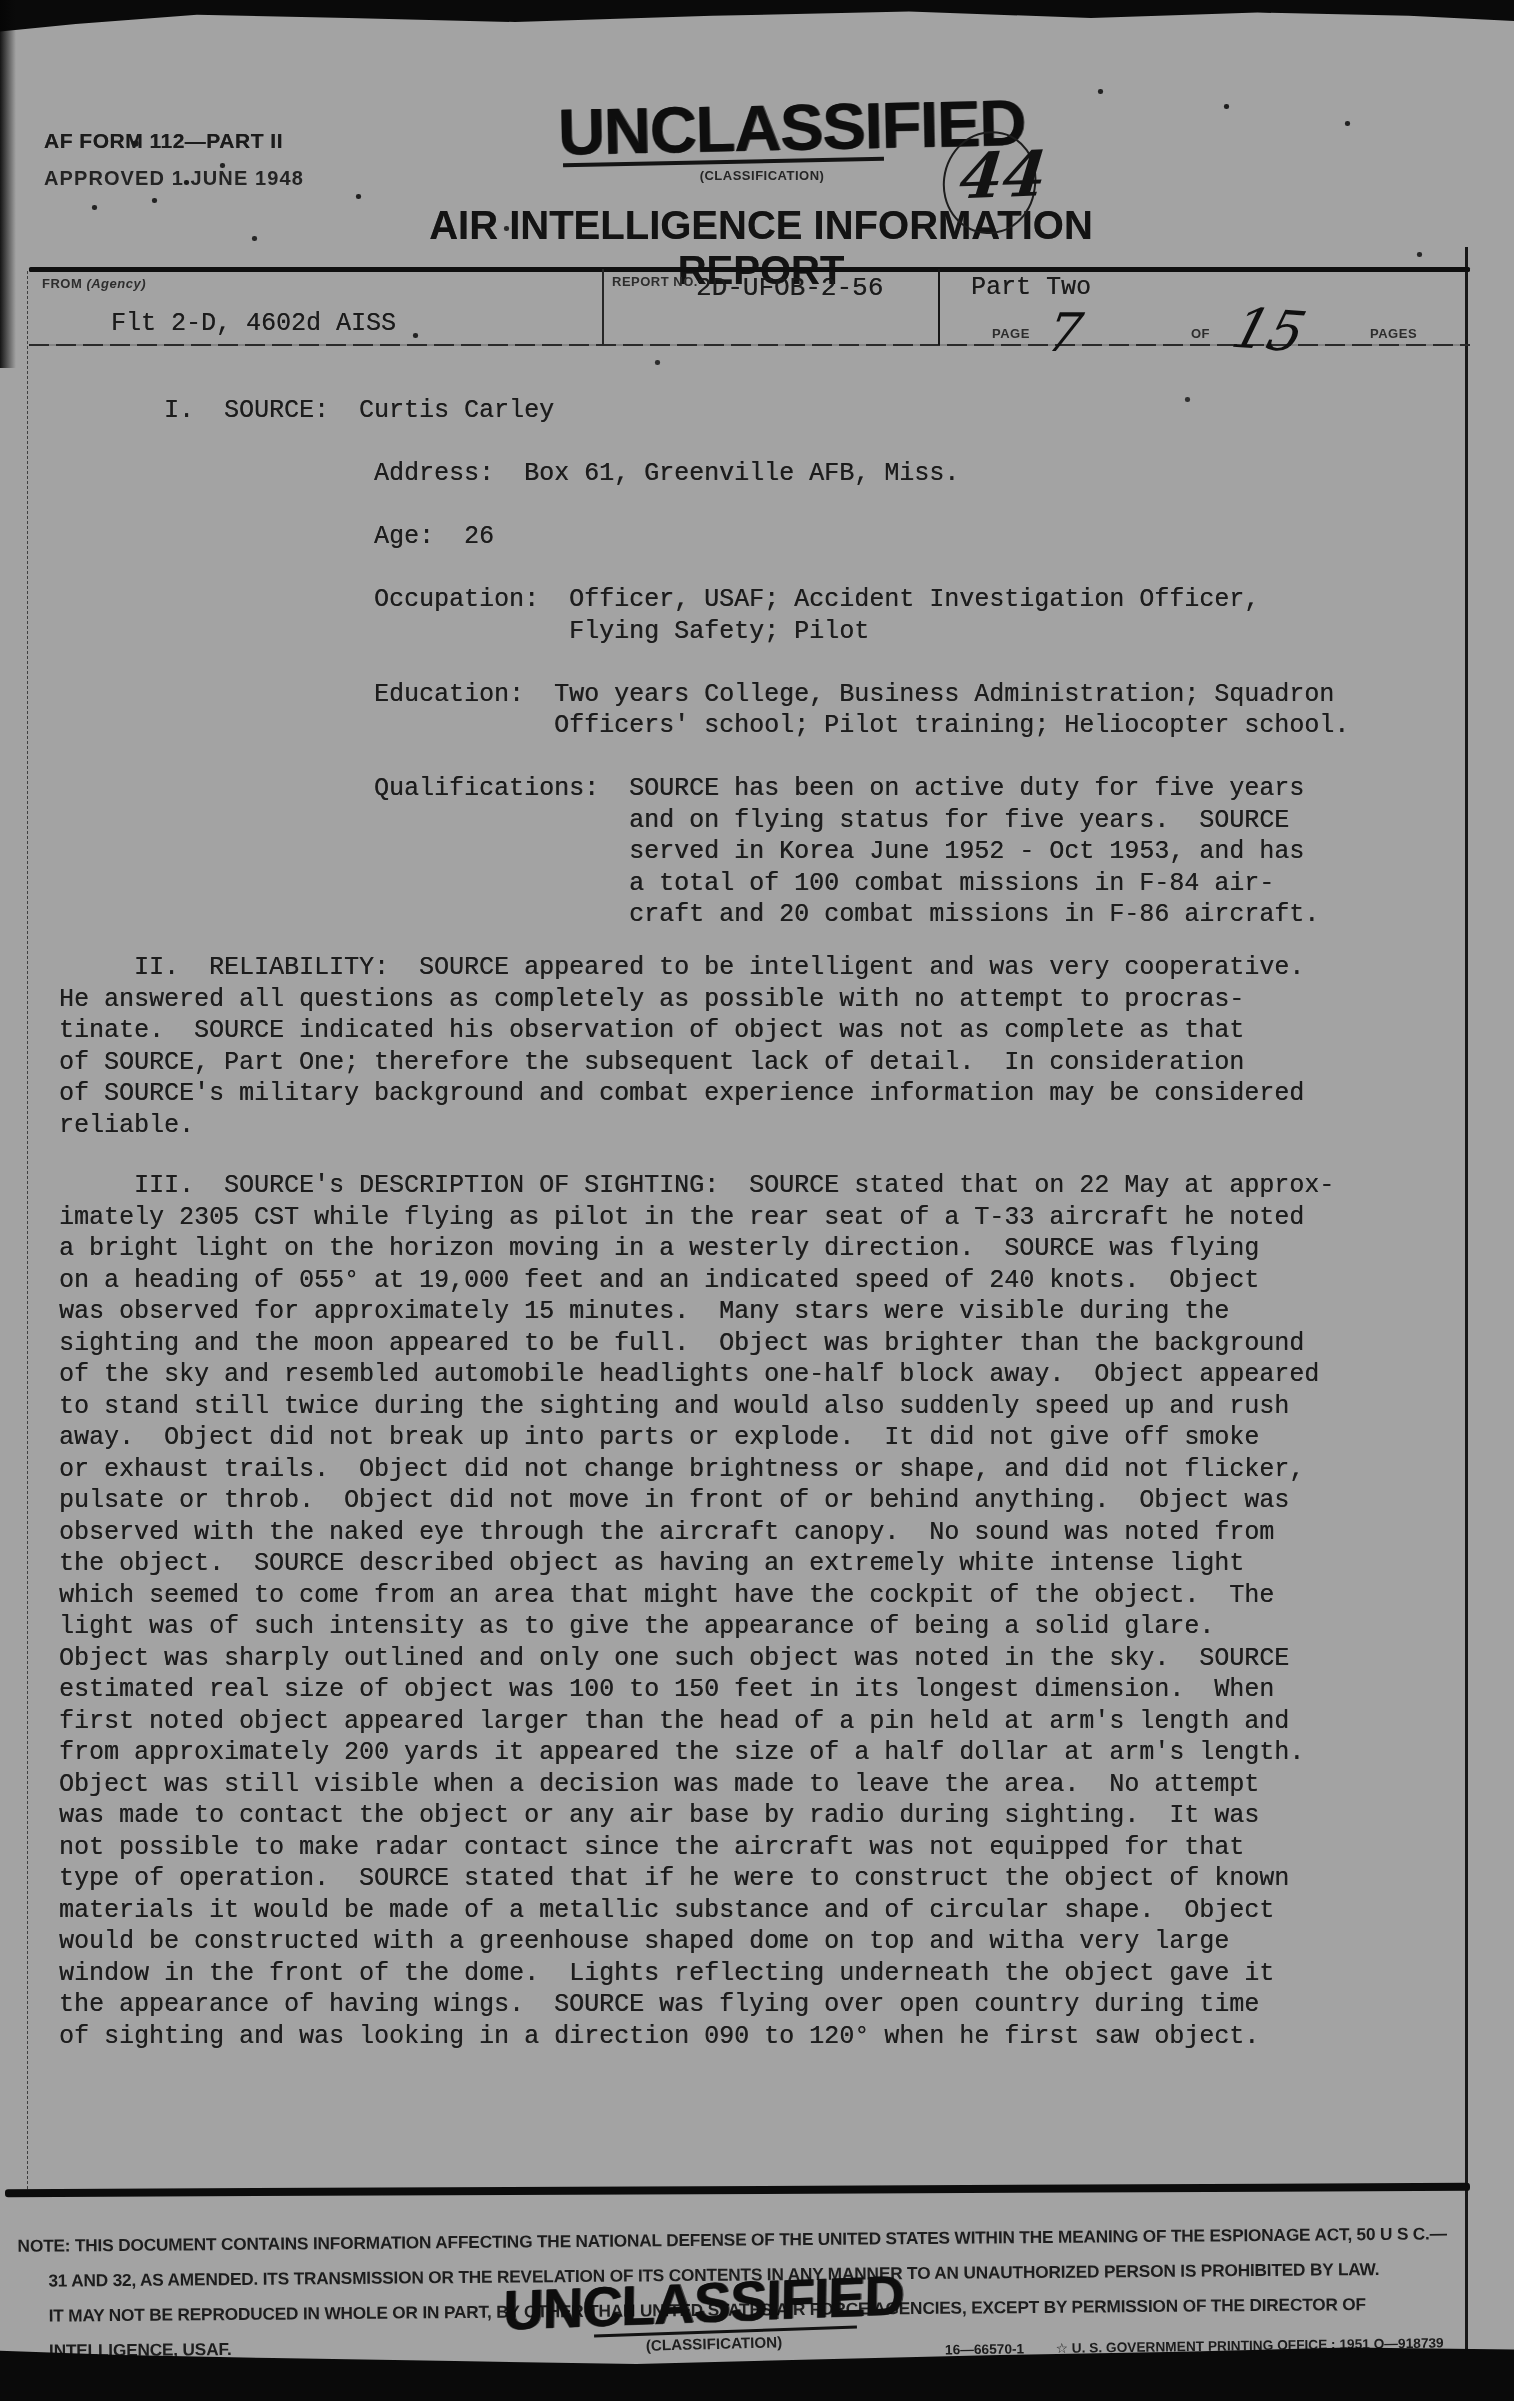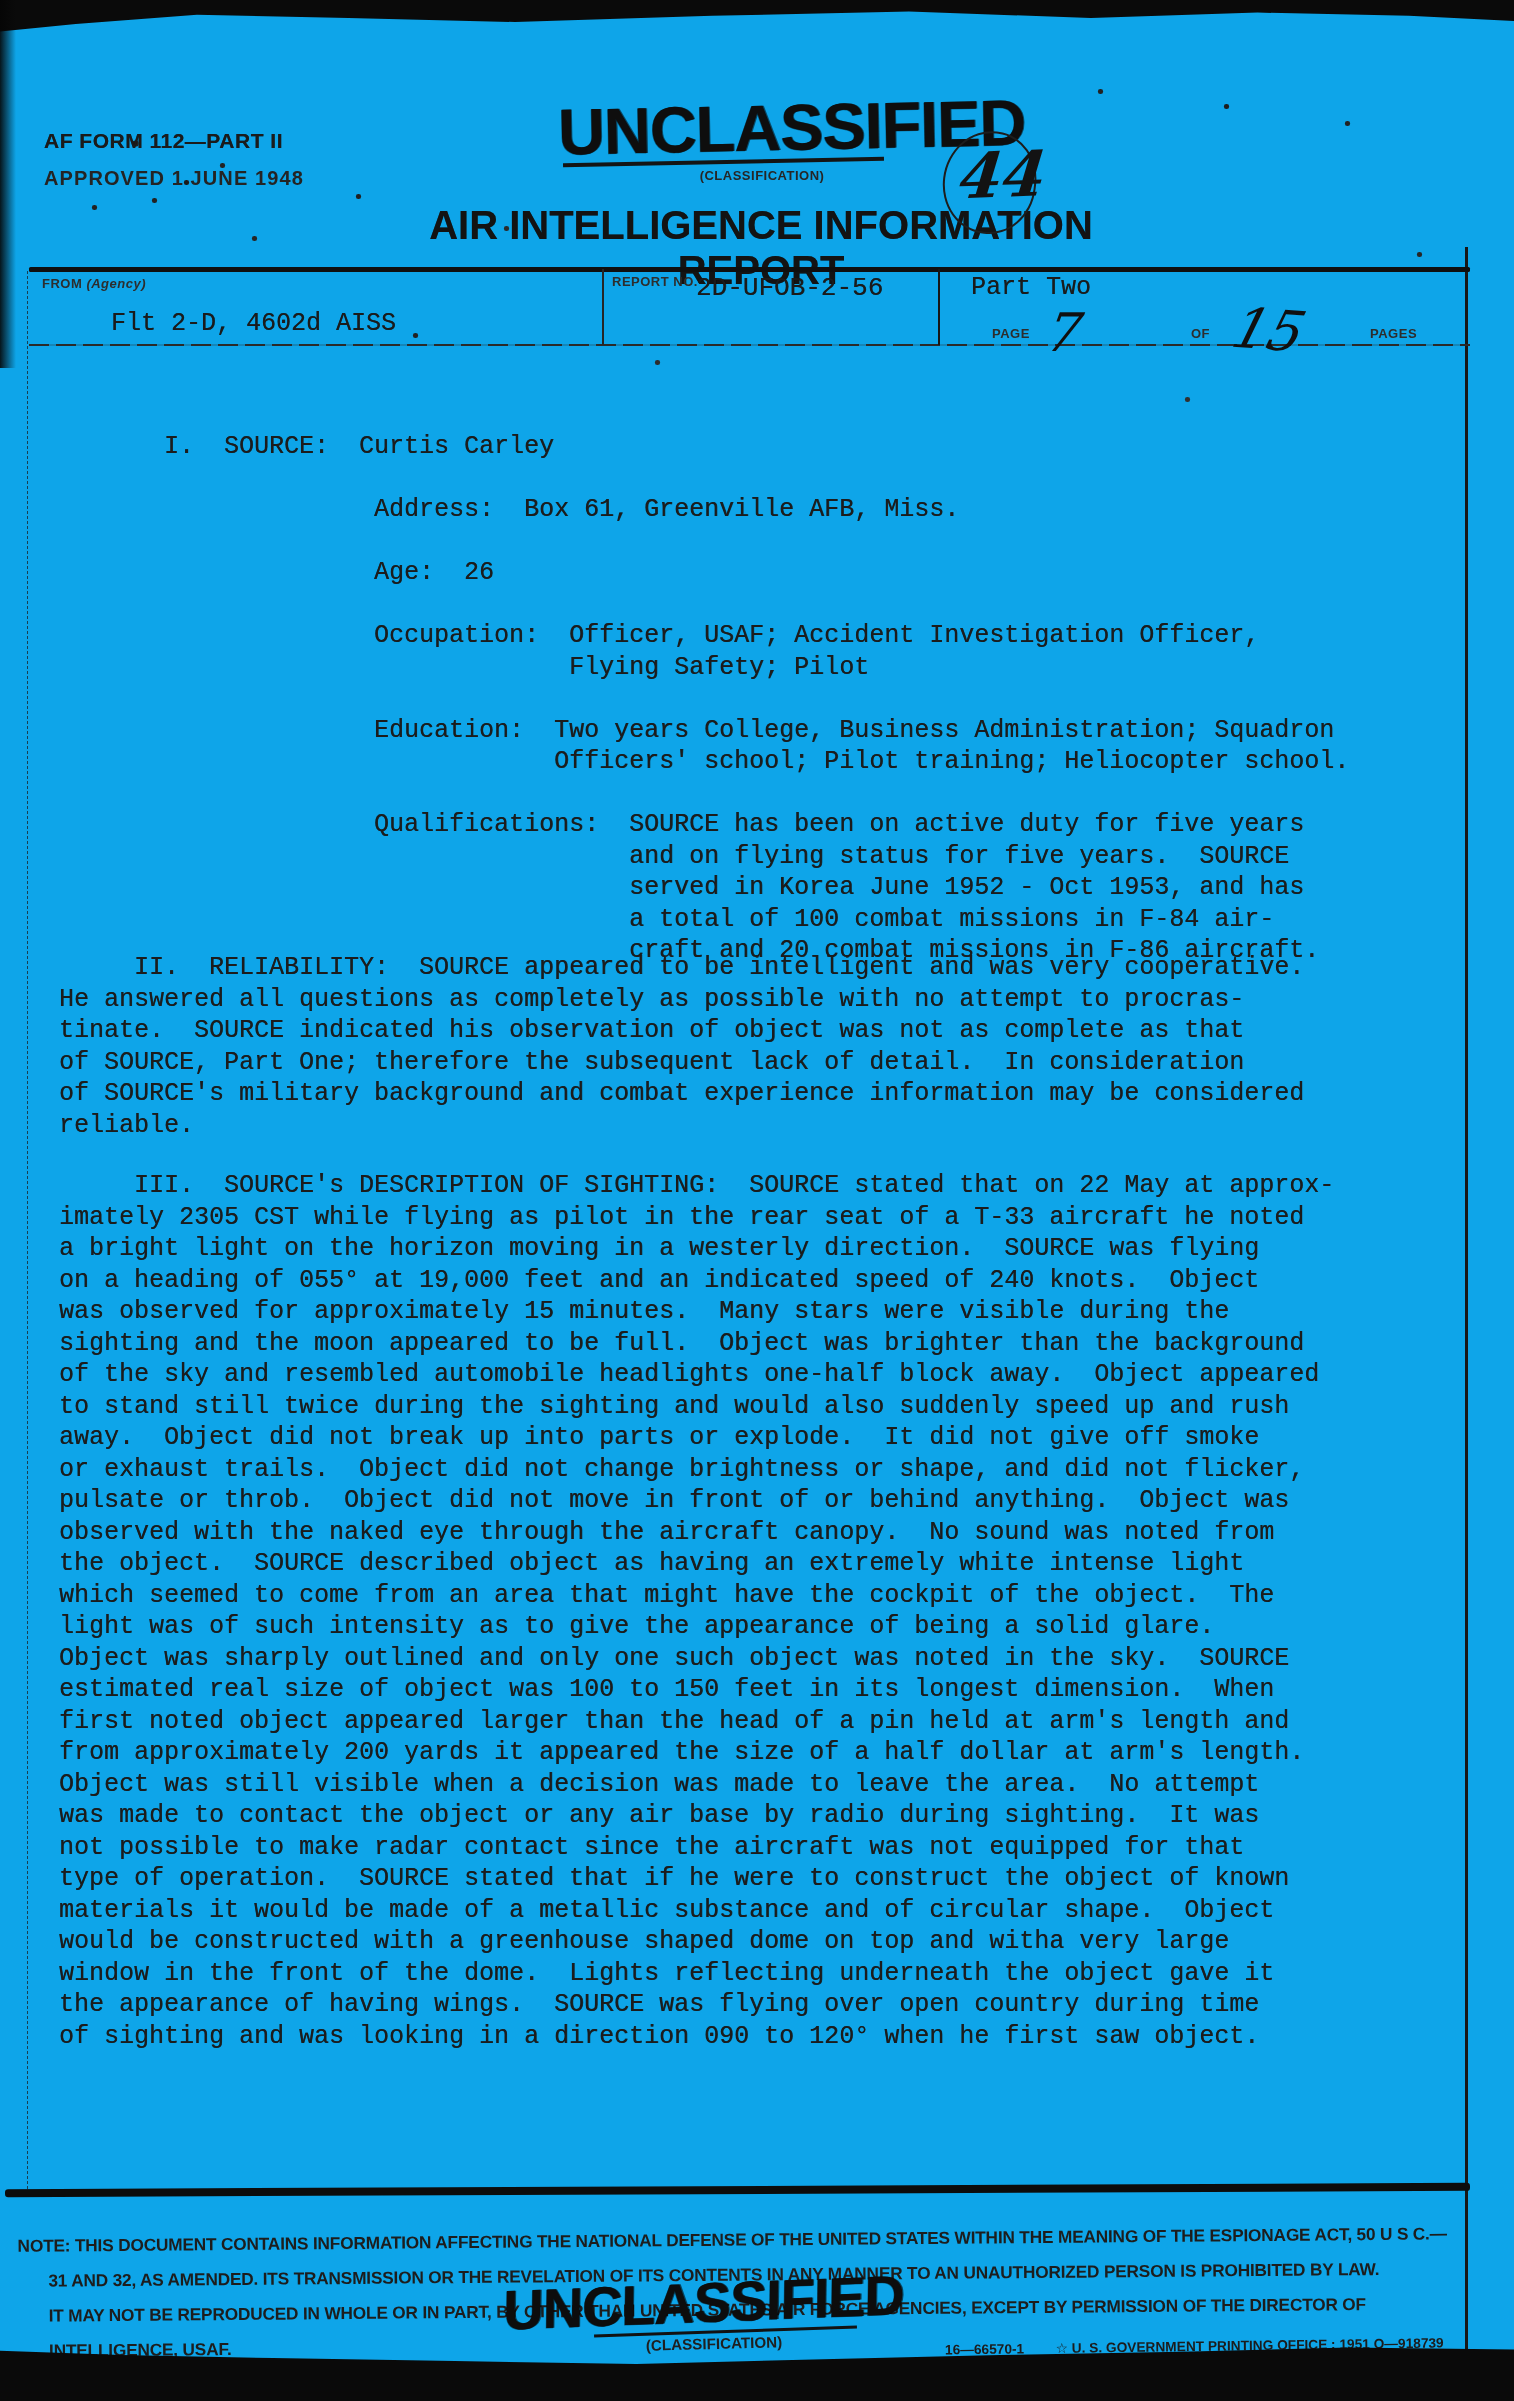--- a/index.html
+++ b/index.html
@@ -7,7 +7,7 @@
   .page {
     position: relative;
     width: 1515px; height: 2401px;
-    background: #0ea5e9;
+    background: #a3a3a3;
     overflow: hidden;
     font-family: "Liberation Sans", sans-serif;
     color: #161616;

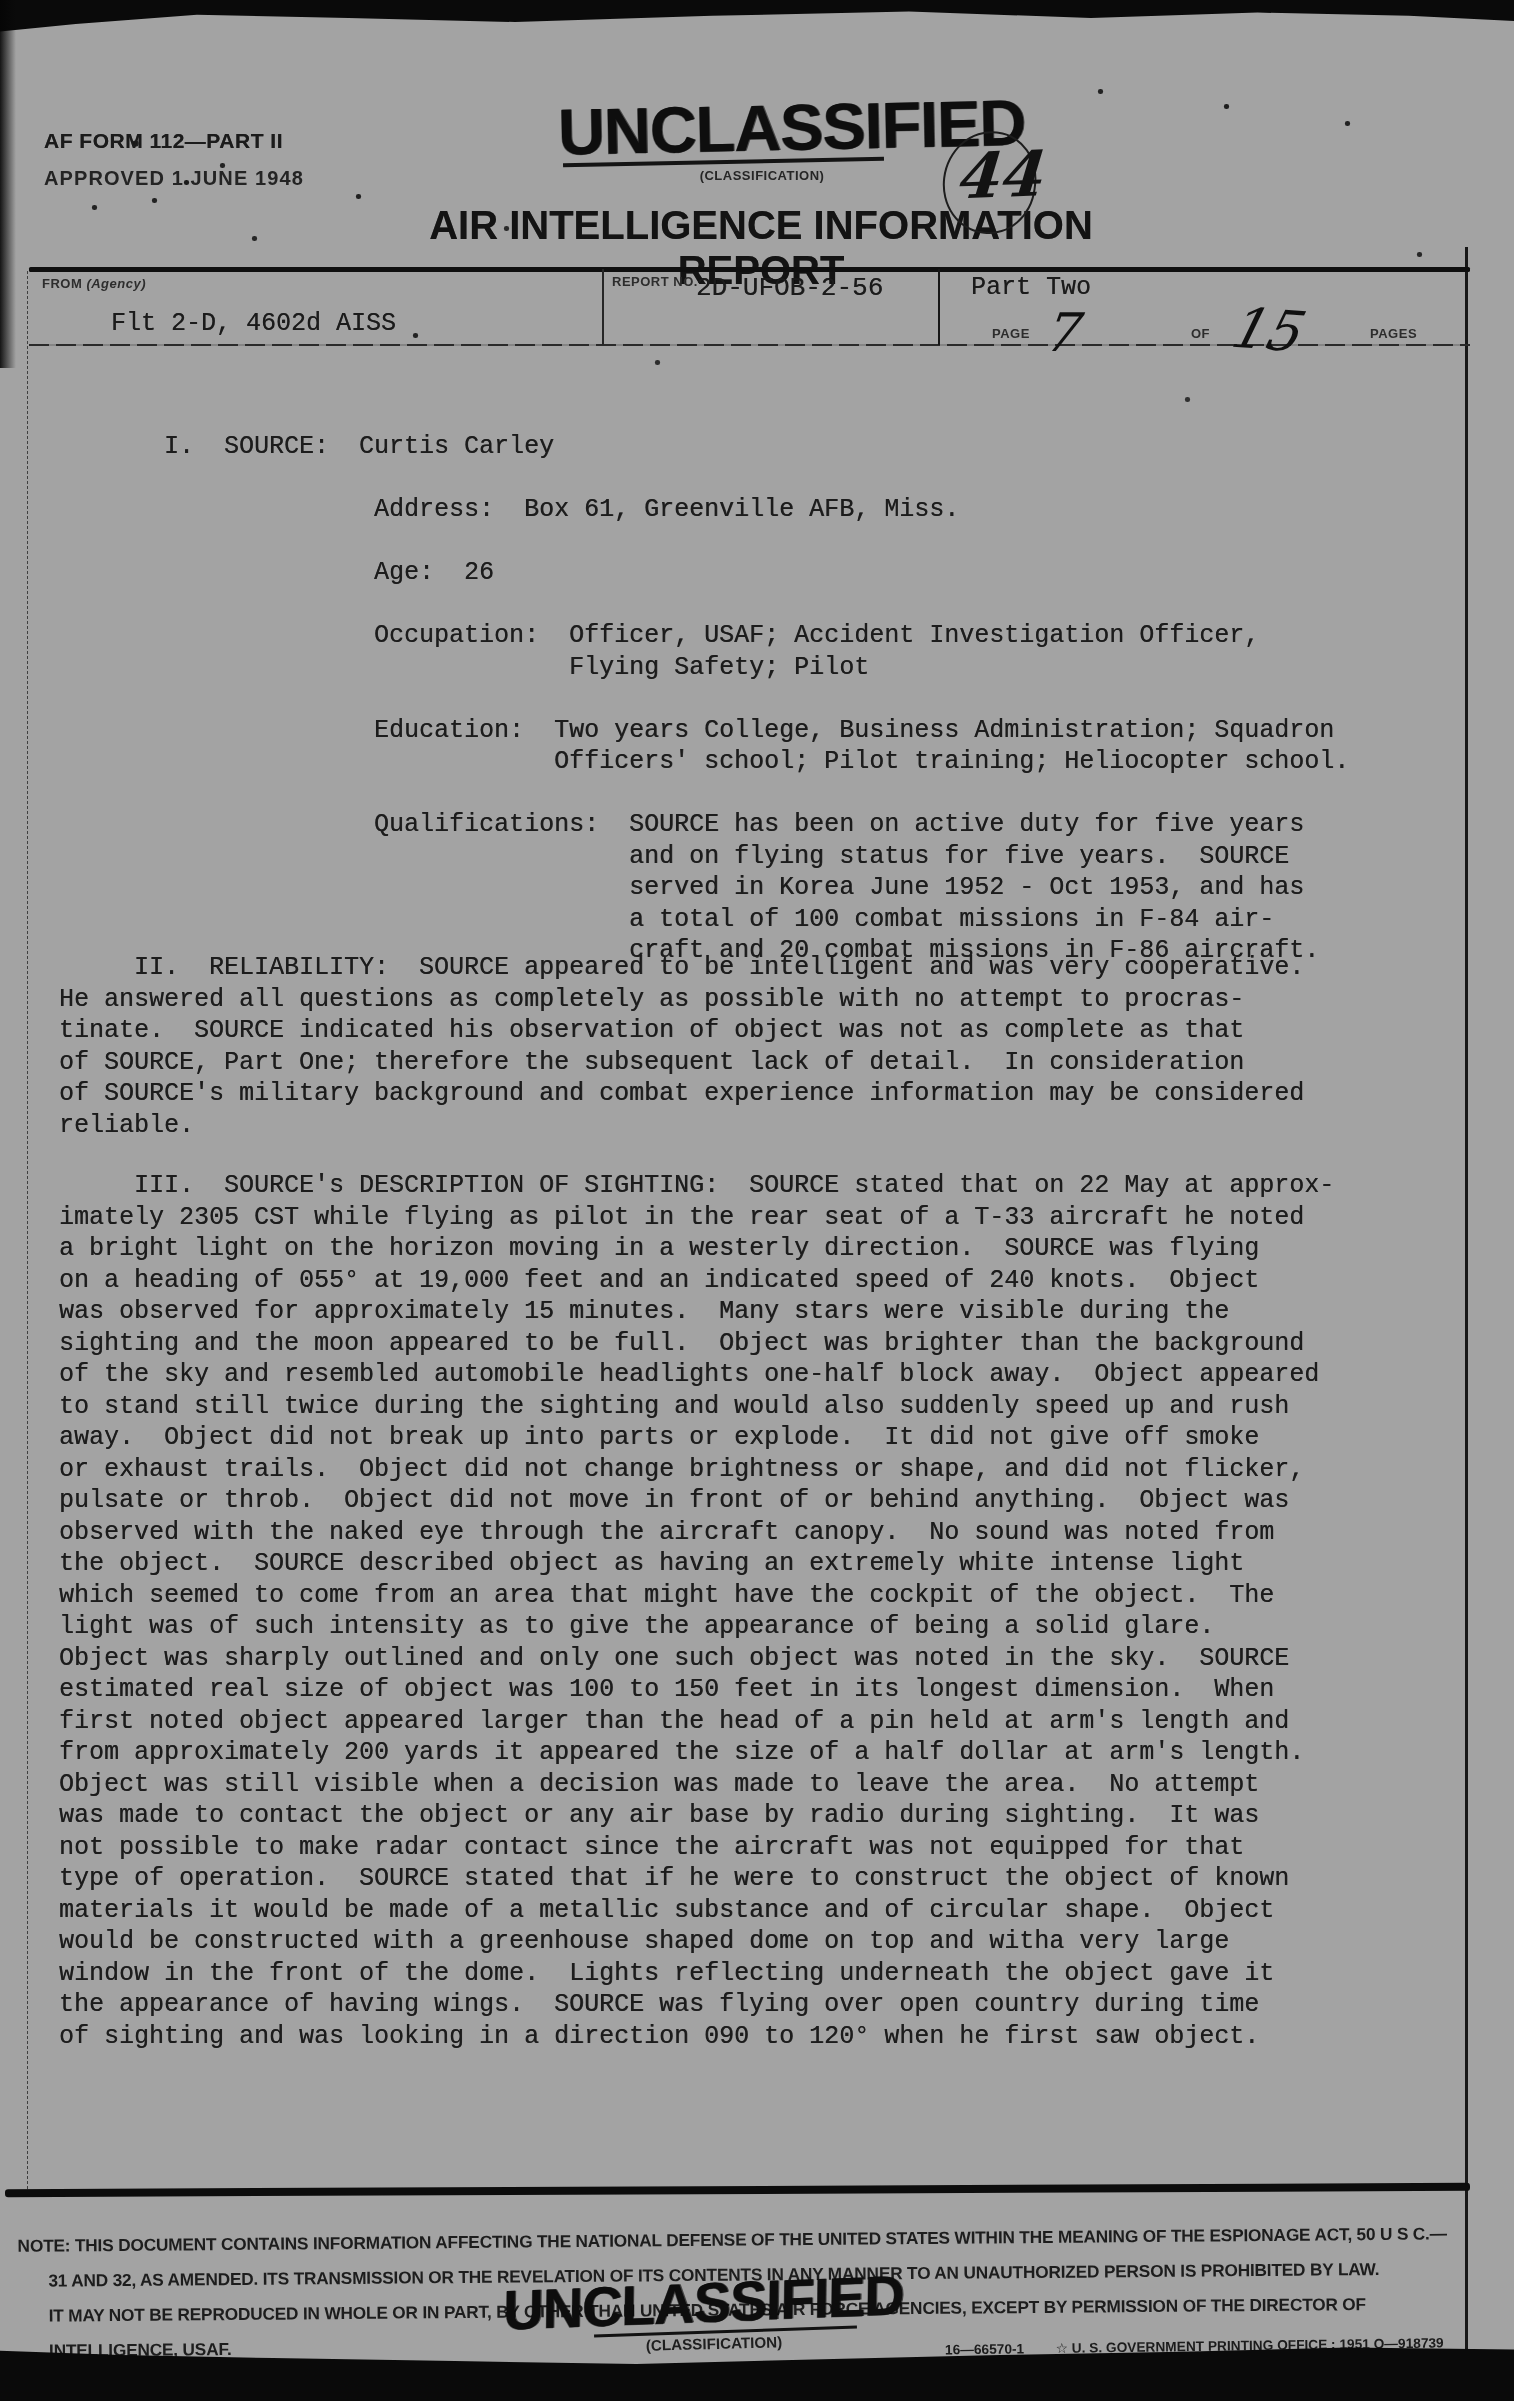--- a/index.html
+++ b/index.html
@@ -64,7 +64,7 @@
   .total-pages { position:absolute; left:1234px; top:298px; font-size:55px; transform:skewX(-12deg) rotate(4deg); }
   
   .typed-block { position:absolute; left:59px; width:1345px; }
-  .s1 { top:395px;margin-top:36px; } .s2 { top:952px; } .s3 { top:1170px; }
+  .s1 { top:395px; } .s2 { top:952px; } .s3 { top:1170px; }
   .tl { white-space:pre; min-height:31.5px; line-height:31.5px; font-size:25px;
         font-family:"Liberation Mono", "DejaVu Sans Mono", monospace; color:#1c1c1c;
         text-shadow:0.3px 0.3px 0.5px rgba(15,15,15,0.7); }

